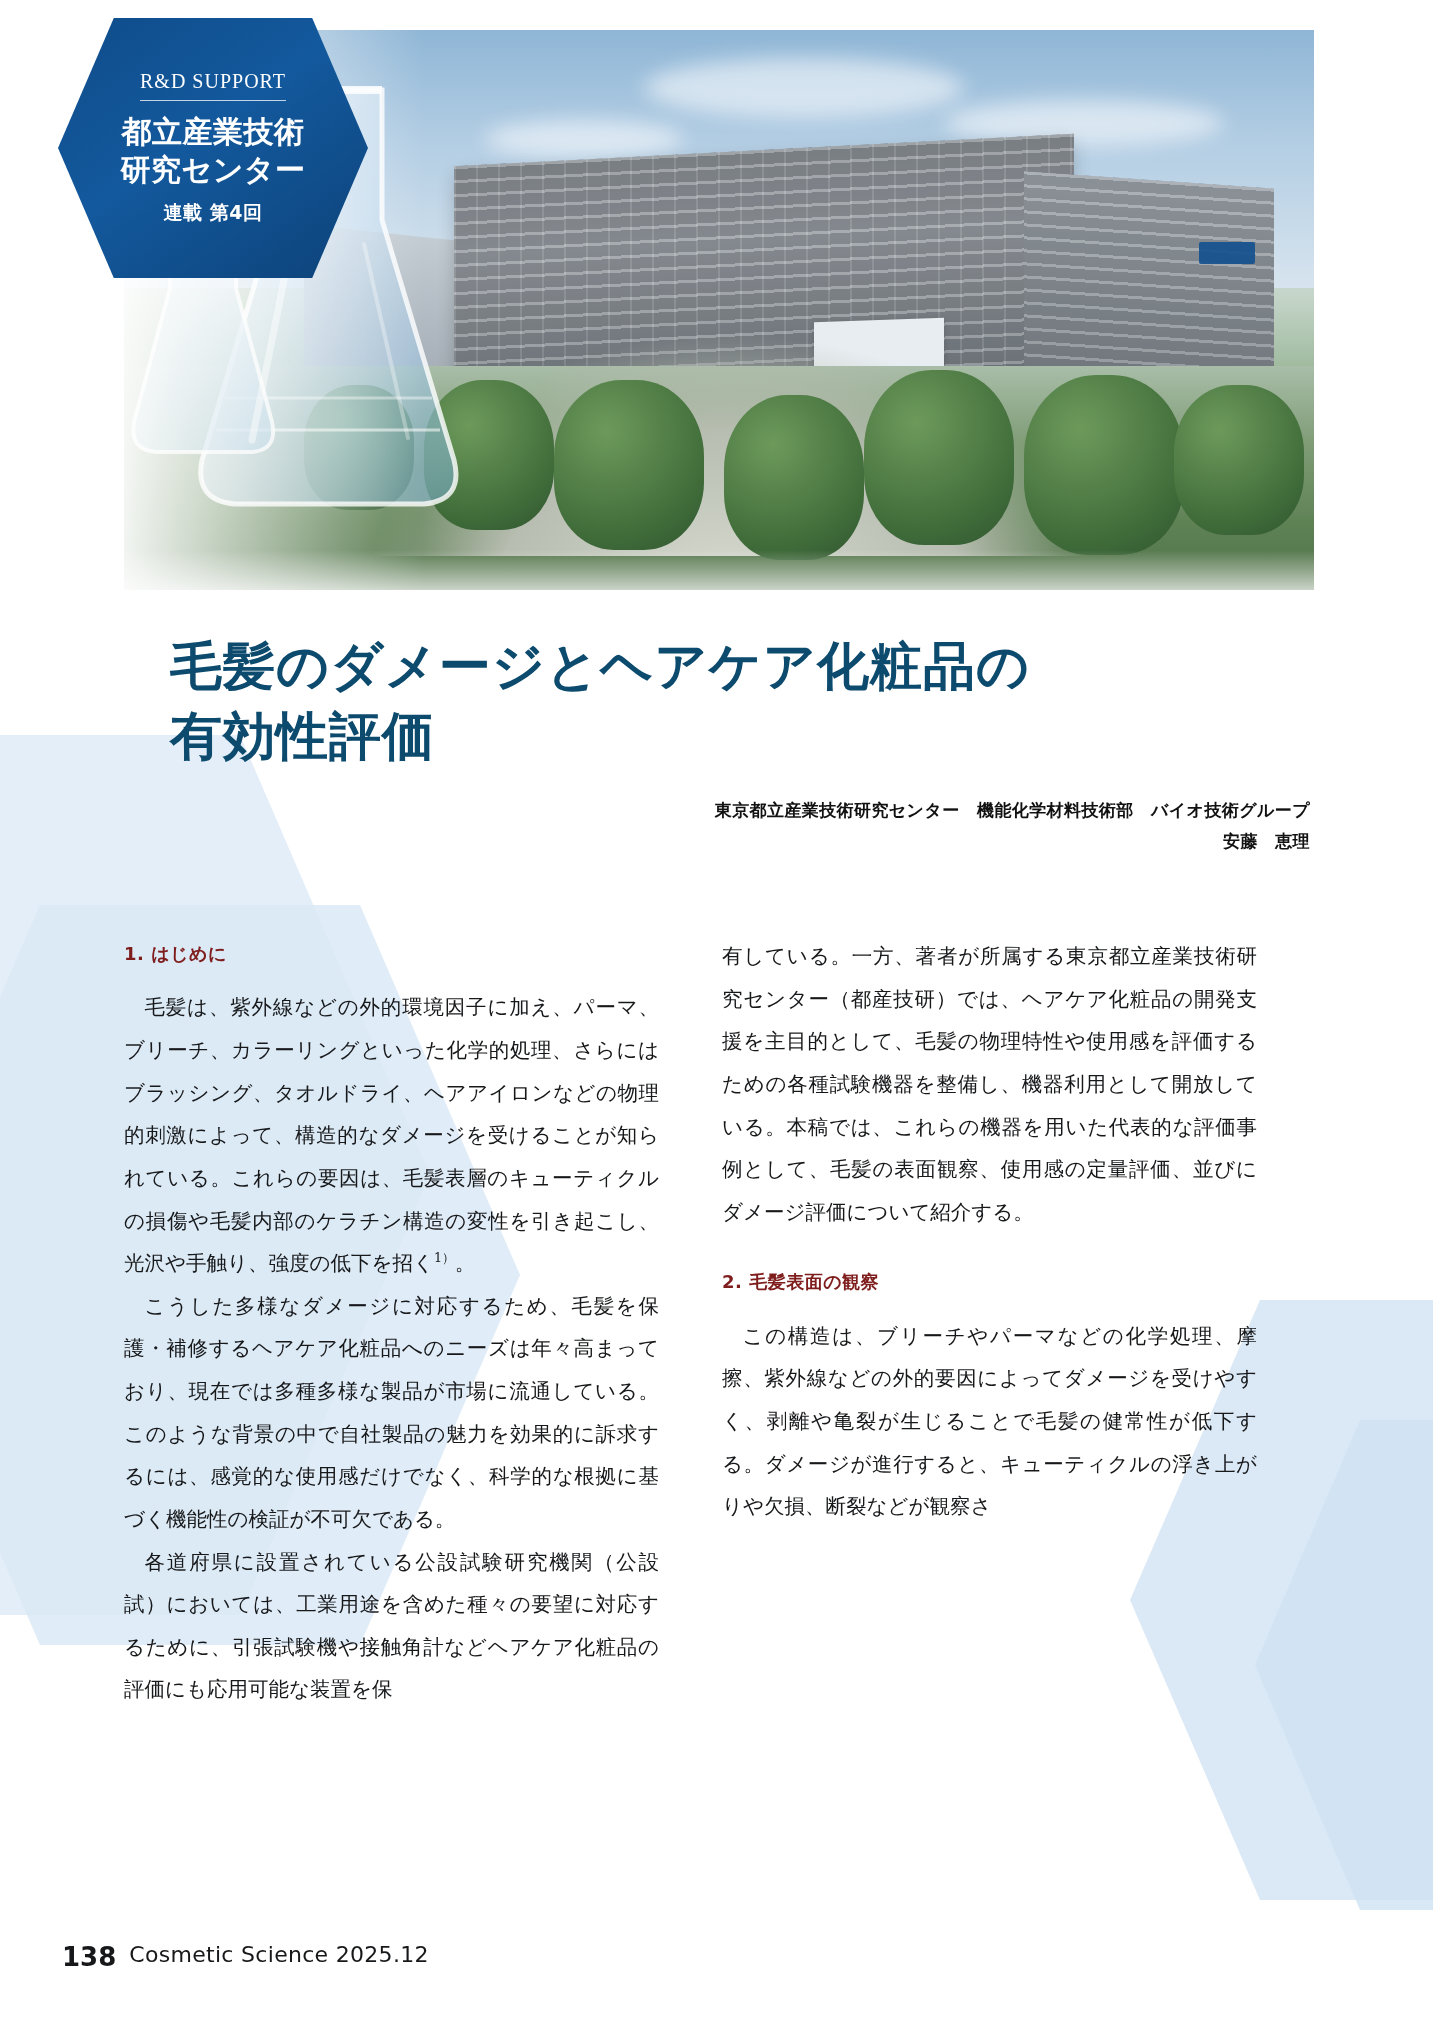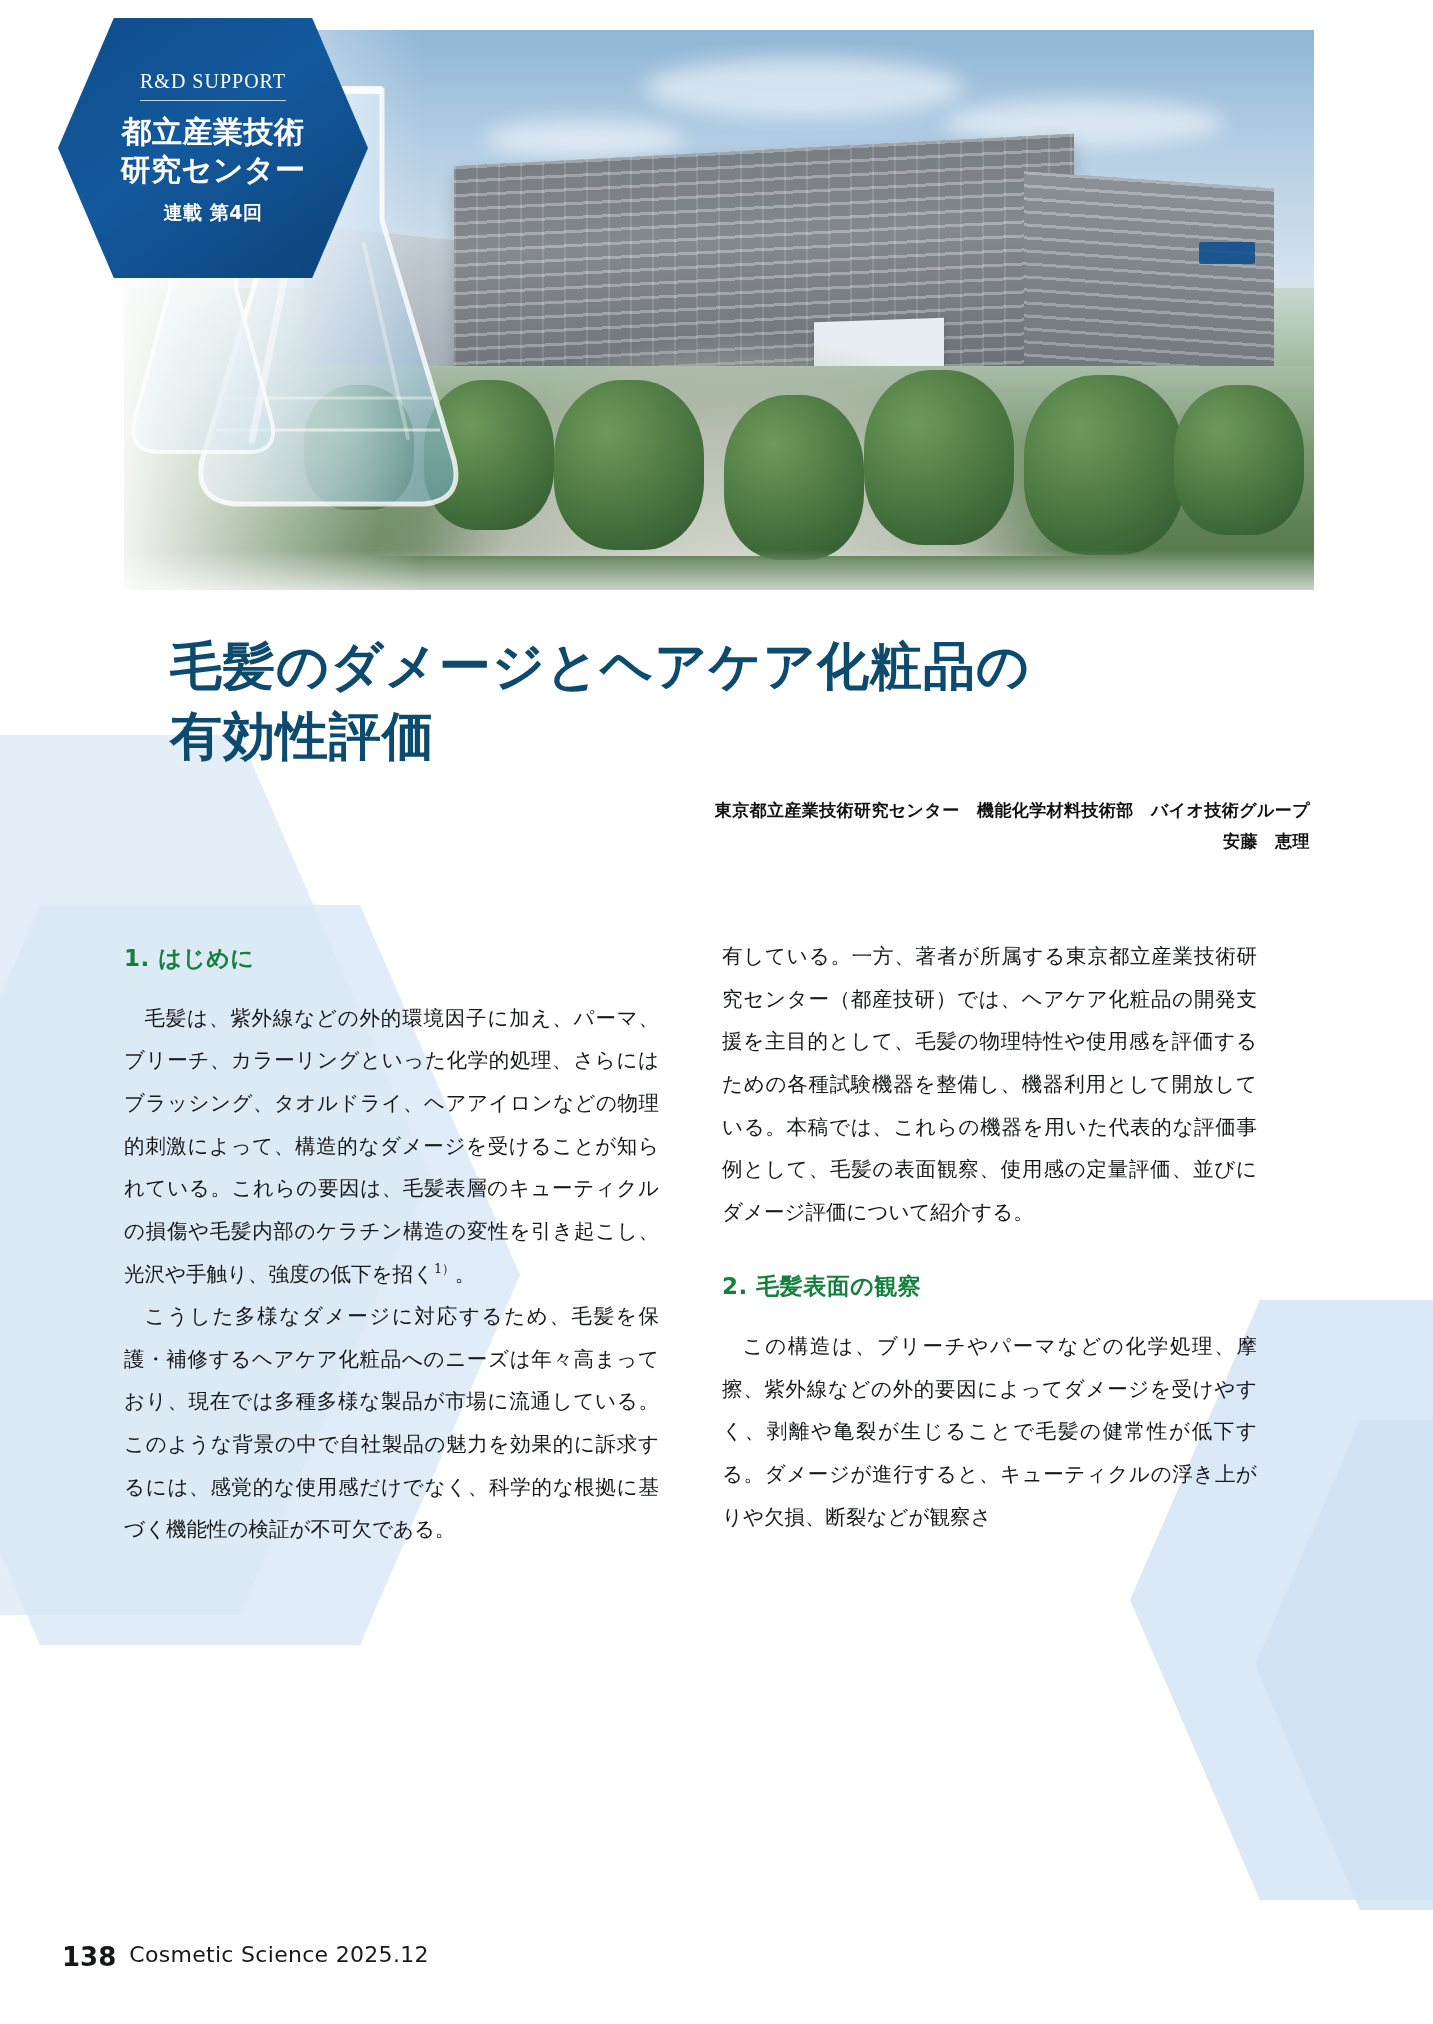--- a/index.html
+++ b/index.html
@@ -243,8 +243,8 @@
   .sec-head {
     font-family: "DejaVu Sans", sans-serif;
     font-weight: bold;
-    font-size: 23px;
-    color: #15803d;
+    font-size: 18px;
+    color: #7f1d1d;
     margin: 0 0 14px 0;
     letter-spacing: .5px;
   }

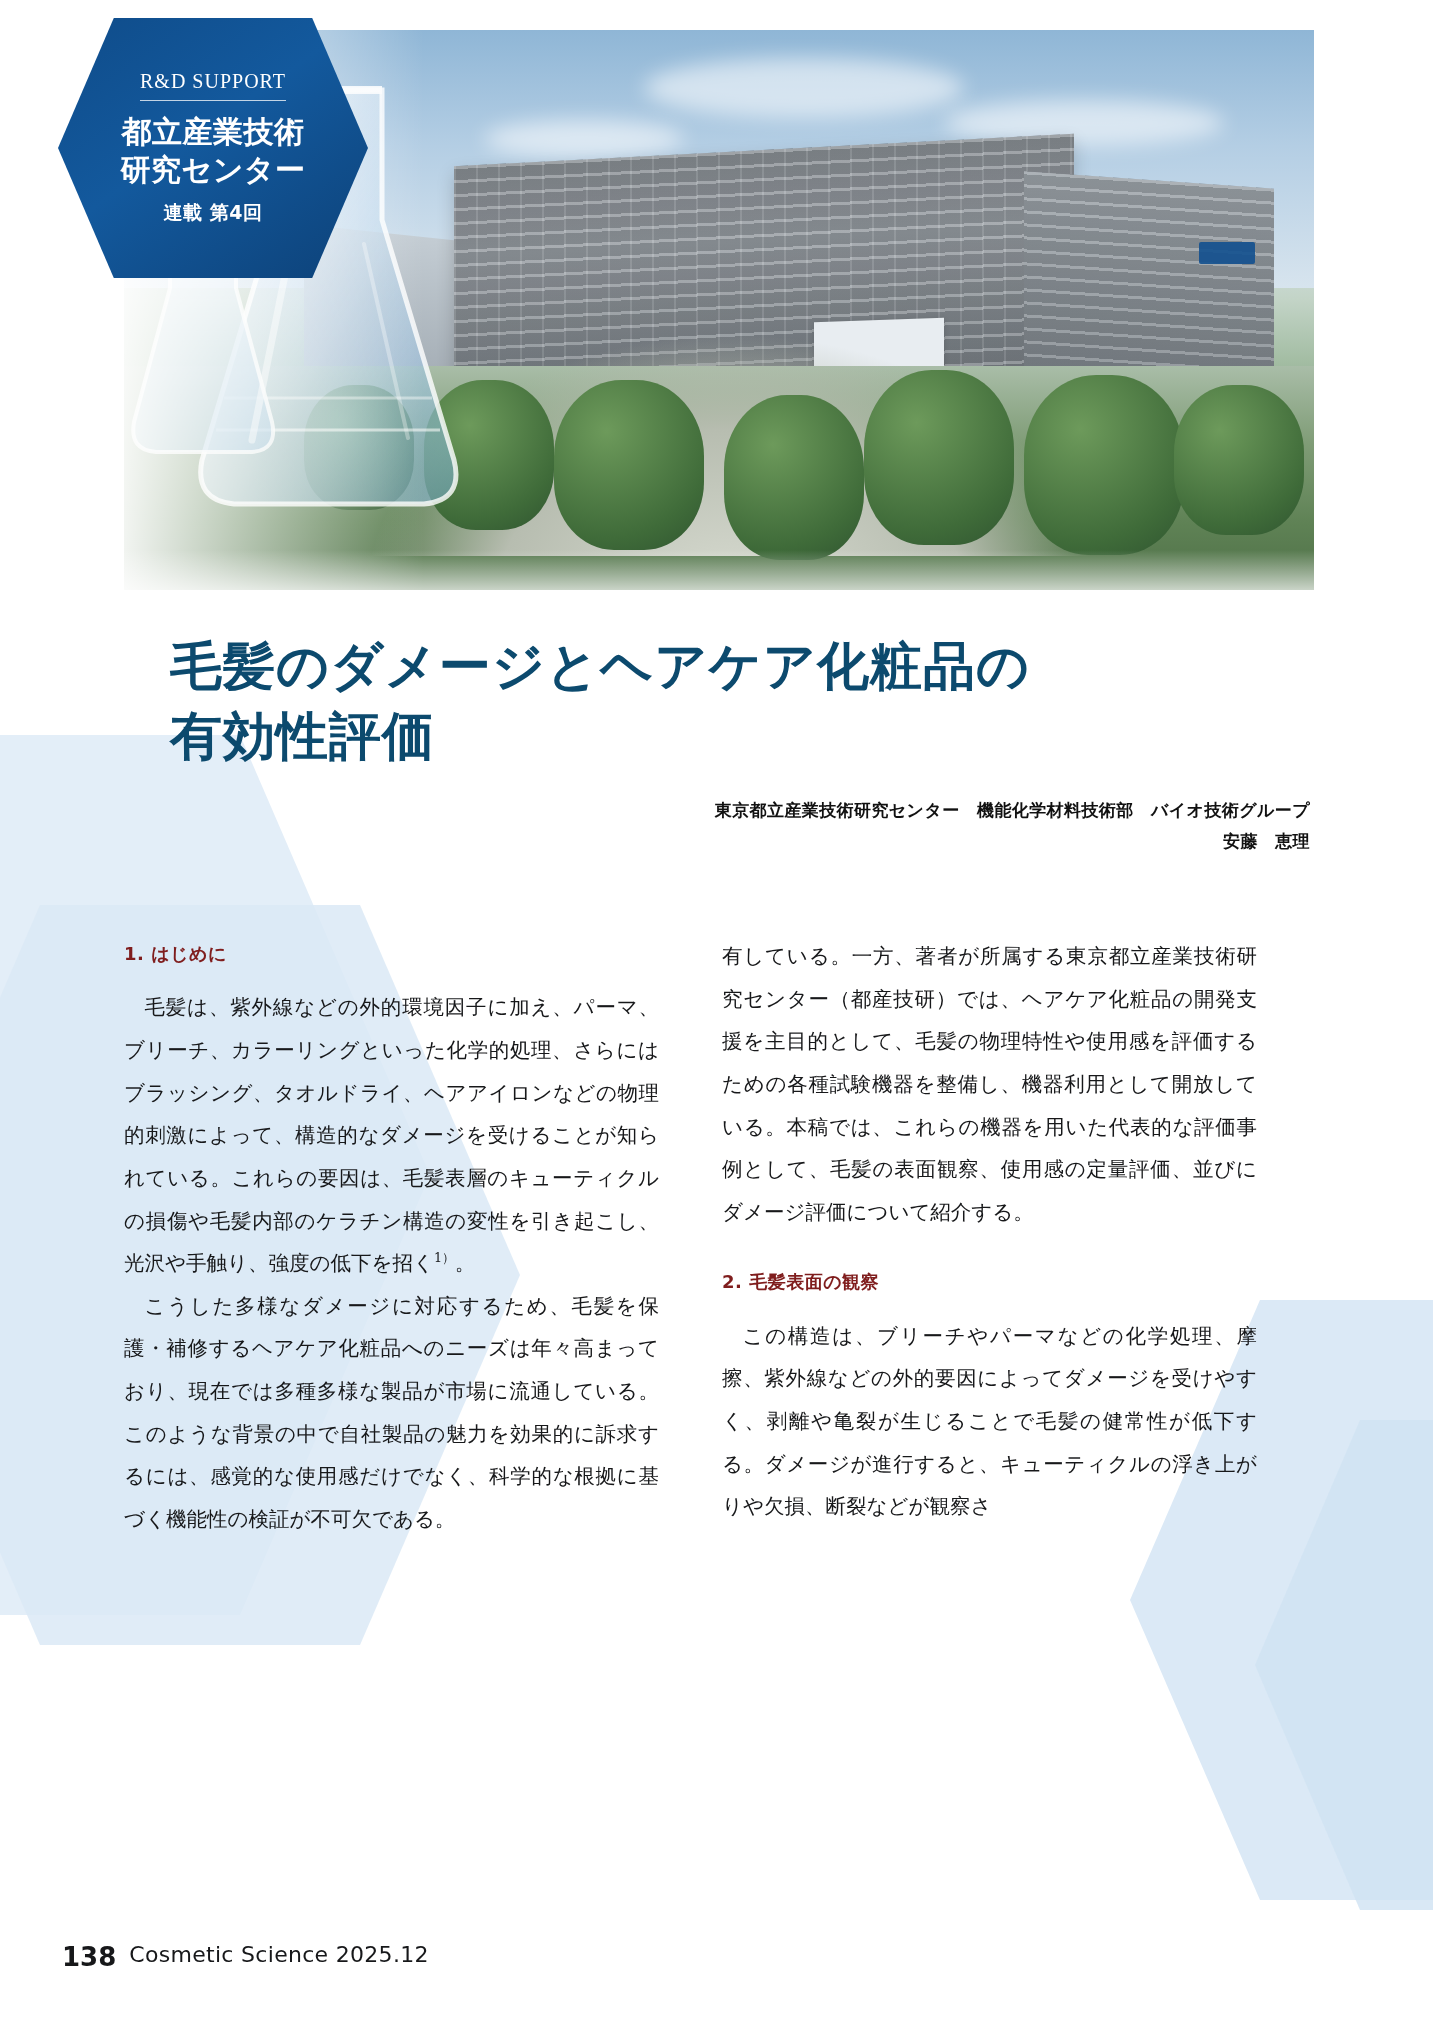--- a/index.html
+++ b/index.html
@@ -357,6 +357,7 @@
   <h2 class="sec-head">1. はじめに</h2>
   <p class="para"><span>毛髪は、紫外線などの外的環境因子に加え、パーマ、ブリーチ、カラーリングといった化学的処理、さらにはブラッシング、タオルドライ、ヘアアイロンなどの物理的刺激によって、構造的なダメージを受けることが知られている。これらの要因は、毛髪表層のキューティクルの損傷や毛髪内部のケラチン構造の変性を引き起こし、光沢や手触り、強度の低下を招く</span><sup>1）</sup><span>。</span></p>
   <p class="para">こうした多様なダメージに対応するため、毛髪を保護・補修するヘアケア化粧品へのニーズは年々高まっており、現在では多種多様な製品が市場に流通している。このような背景の中で自社製品の魅力を効果的に訴求するには、感覚的な使用感だけでなく、科学的な根拠に基づく機能性の検証が不可欠である。</p>
+  <p class="para">各道府県に設置されている公設試験研究機関（公設試）においては、工業用途を含めた種々の要望に対応するために、引張試験機や接触角計などヘアケア化粧品の評価にも応用可能な装置を保</p>
 </div>
 
 <div class="col" id="col-right">

